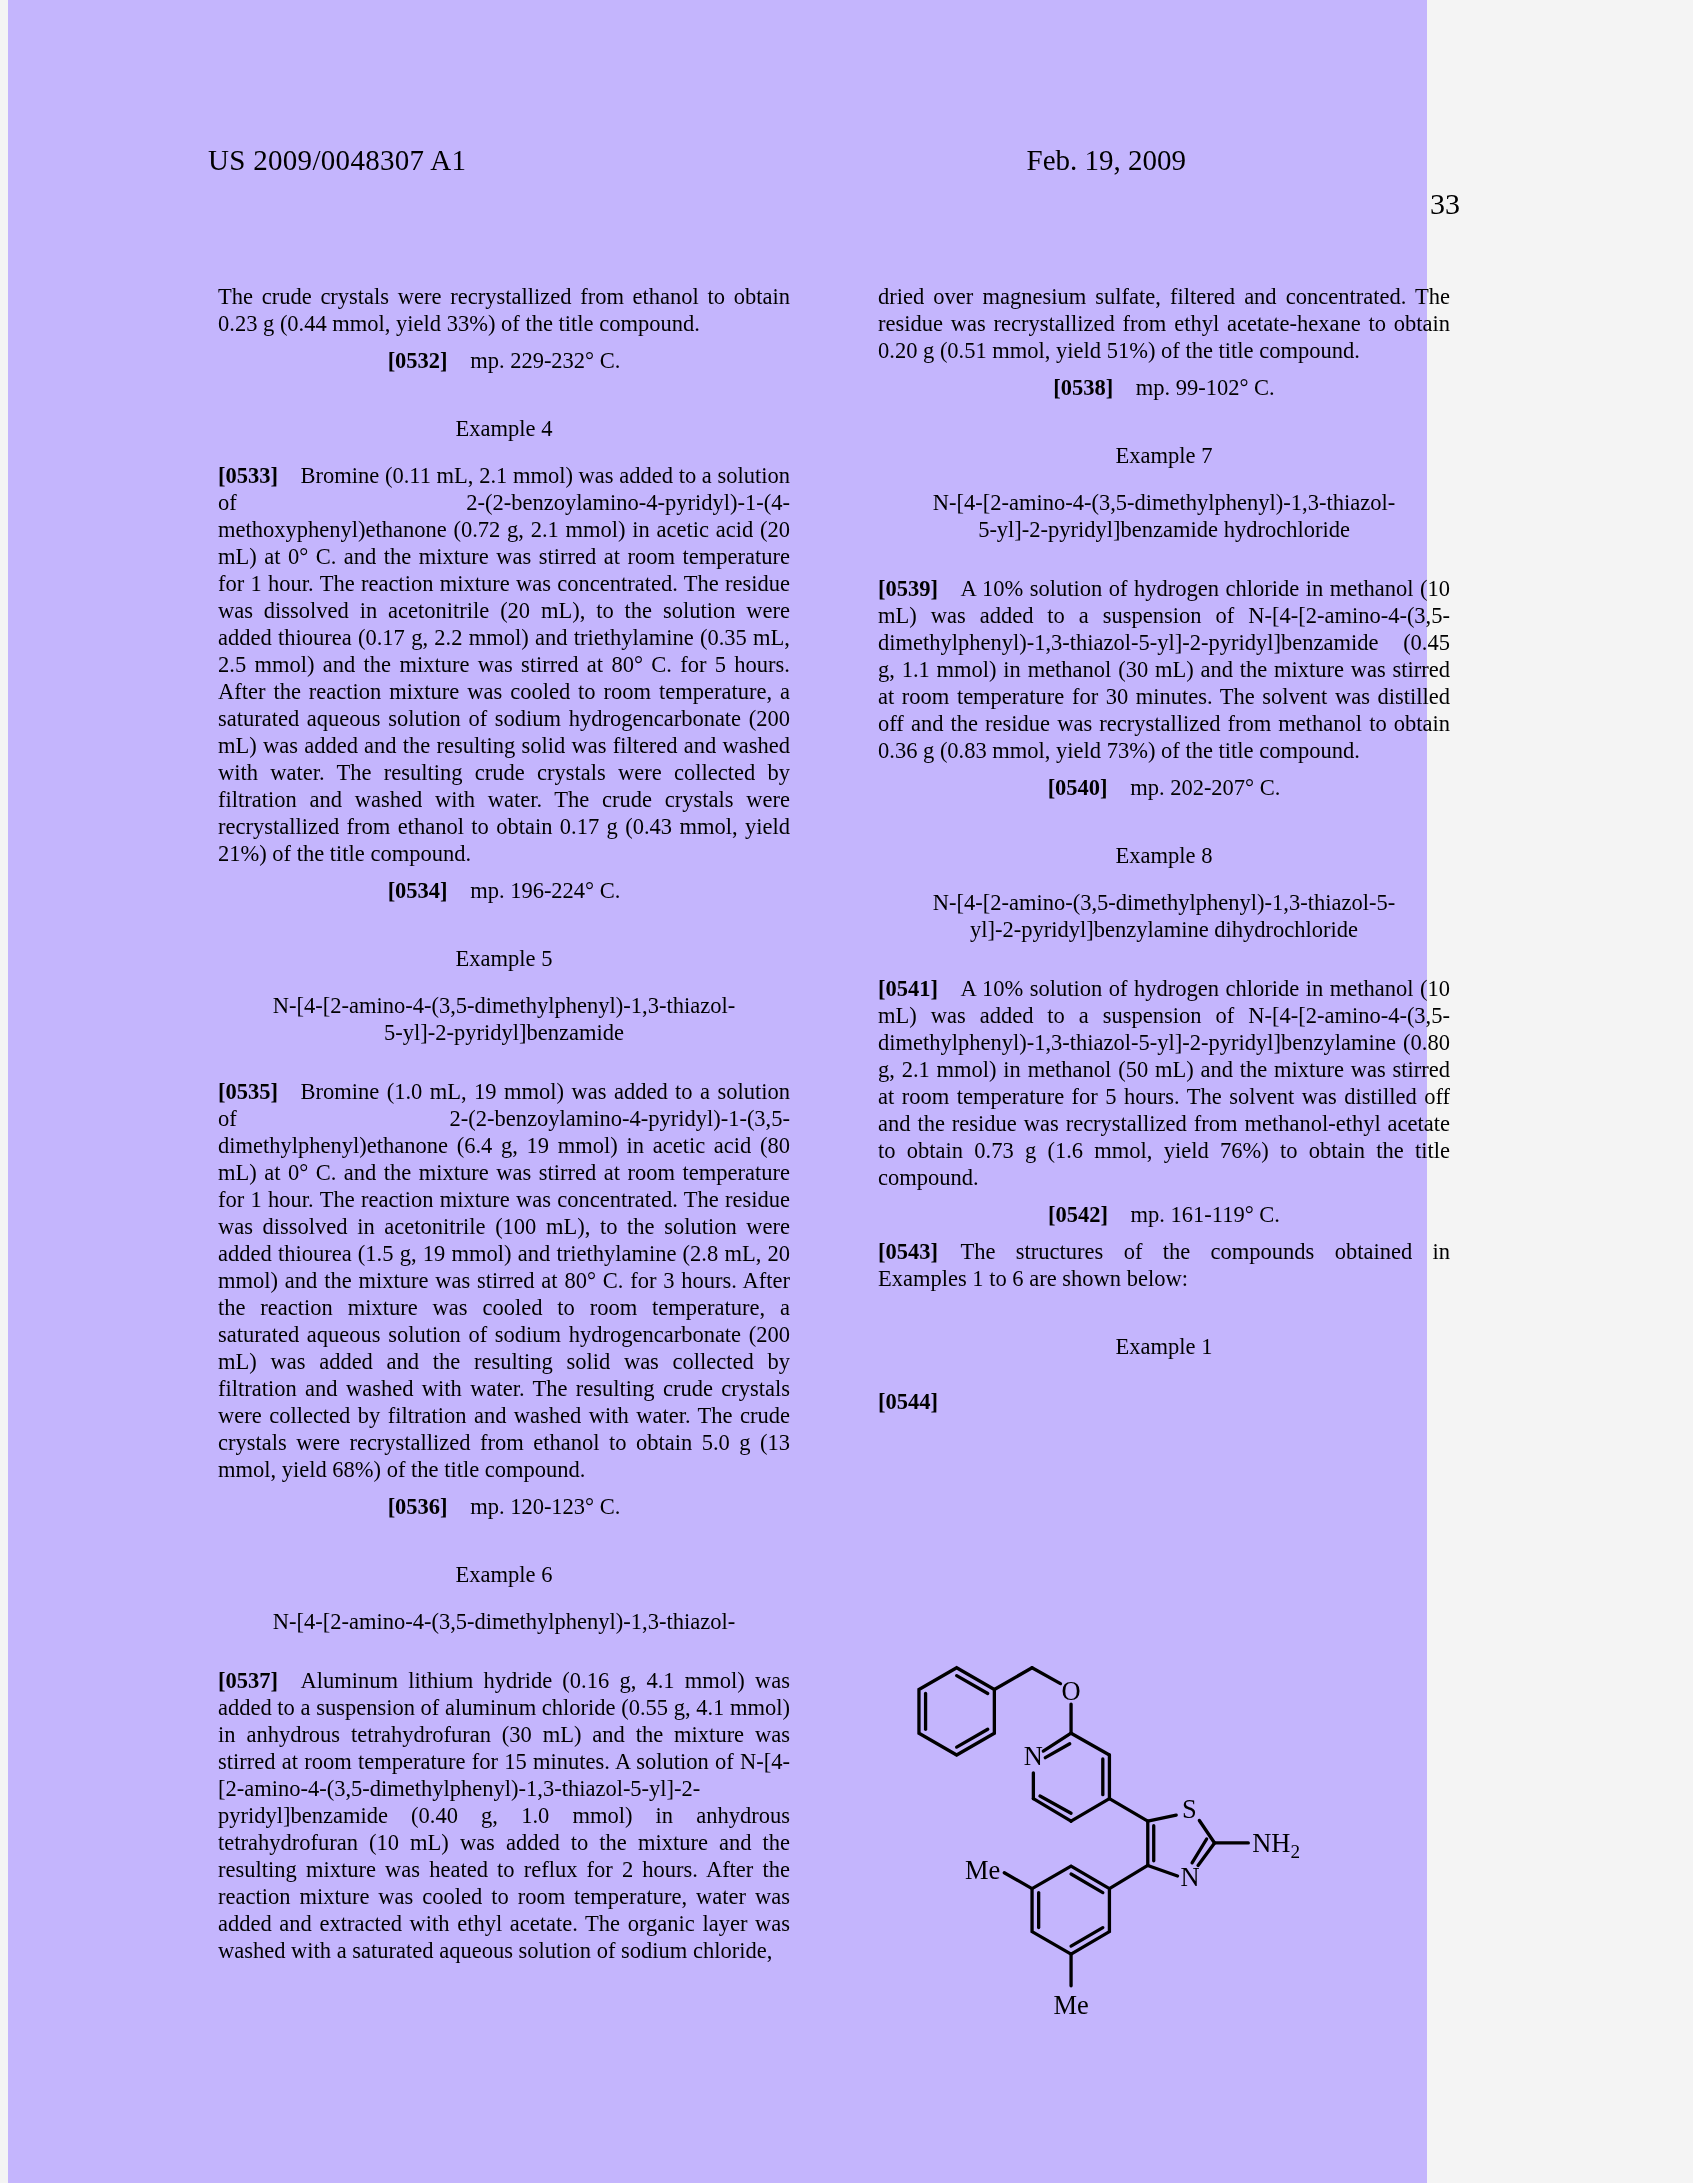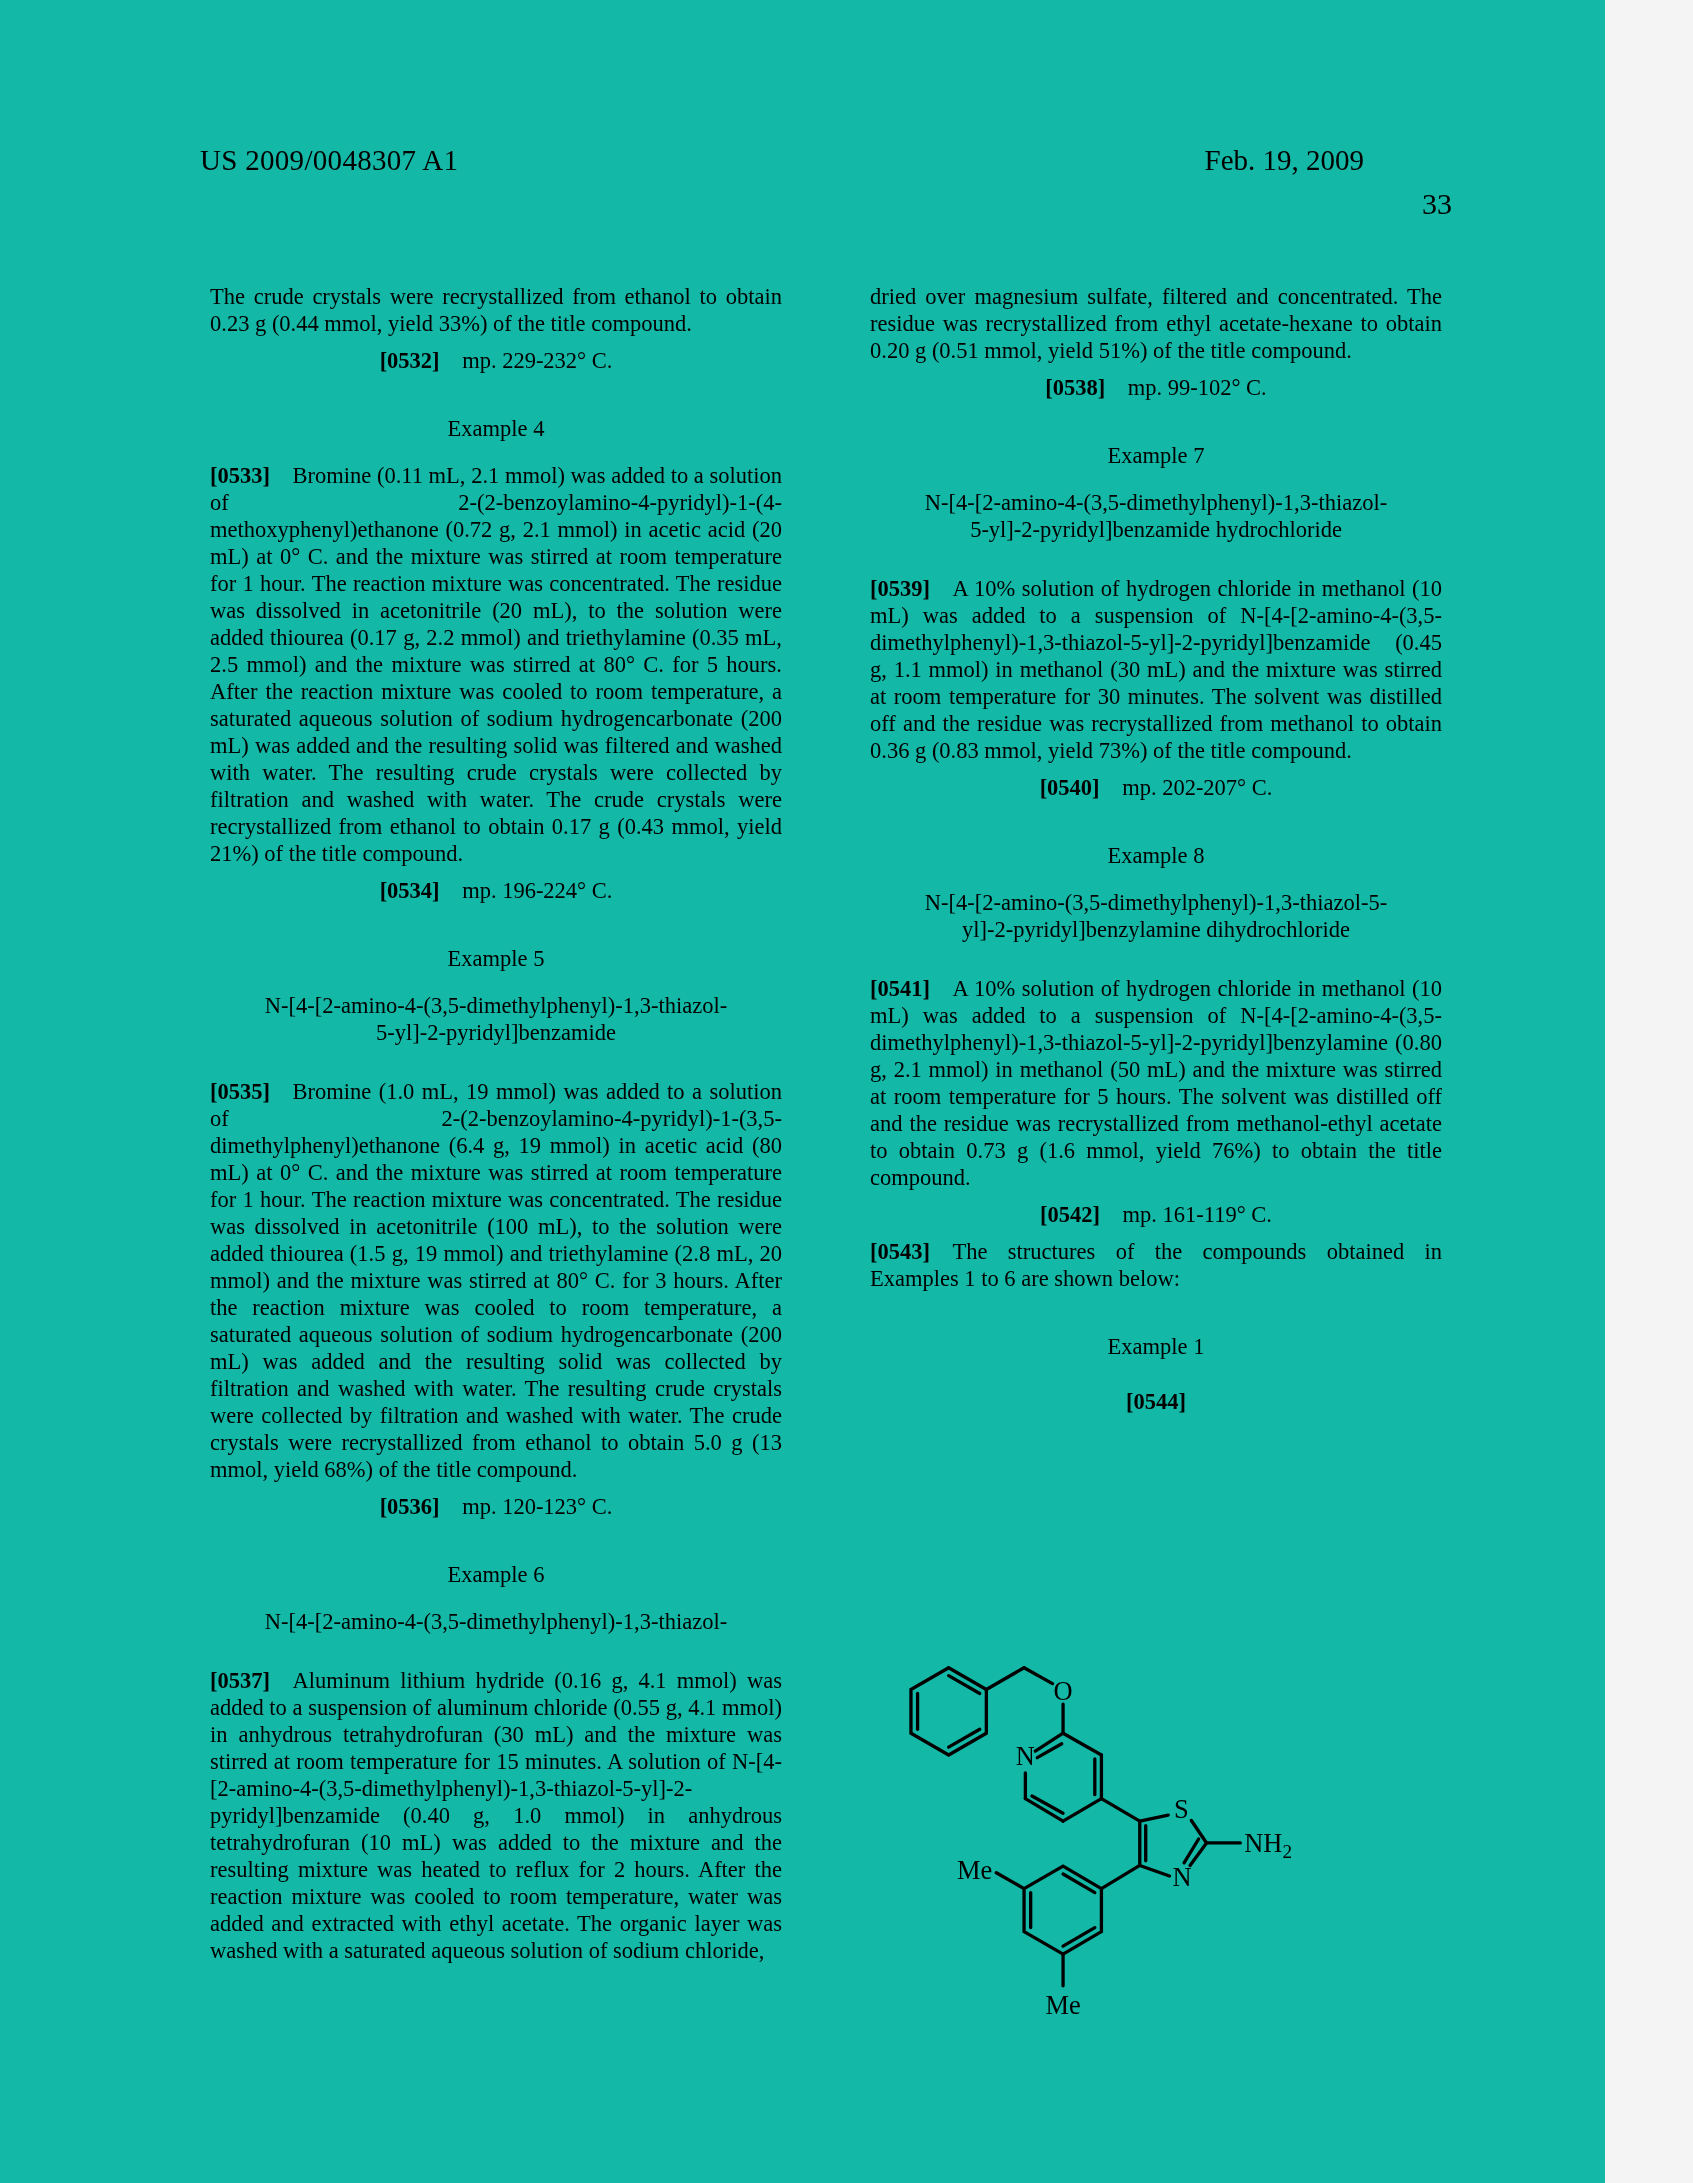--- a/index.html
+++ b/index.html
@@ -8,7 +8,7 @@
     font-family:"Liberation Serif", serif;color:#000;
   }
   .page{
-    position:absolute;left:0;top:0;width:1605px;height:2183px;background:#14b8a6;
+    position:absolute;left:8px;top:0;width:1419px;height:2183px;background:#c4b5fd;
   }
   .hdr-pub{
     position:absolute;left:200px;top:144px;font-size:29px;letter-spacing:0.3px;white-space:nowrap;

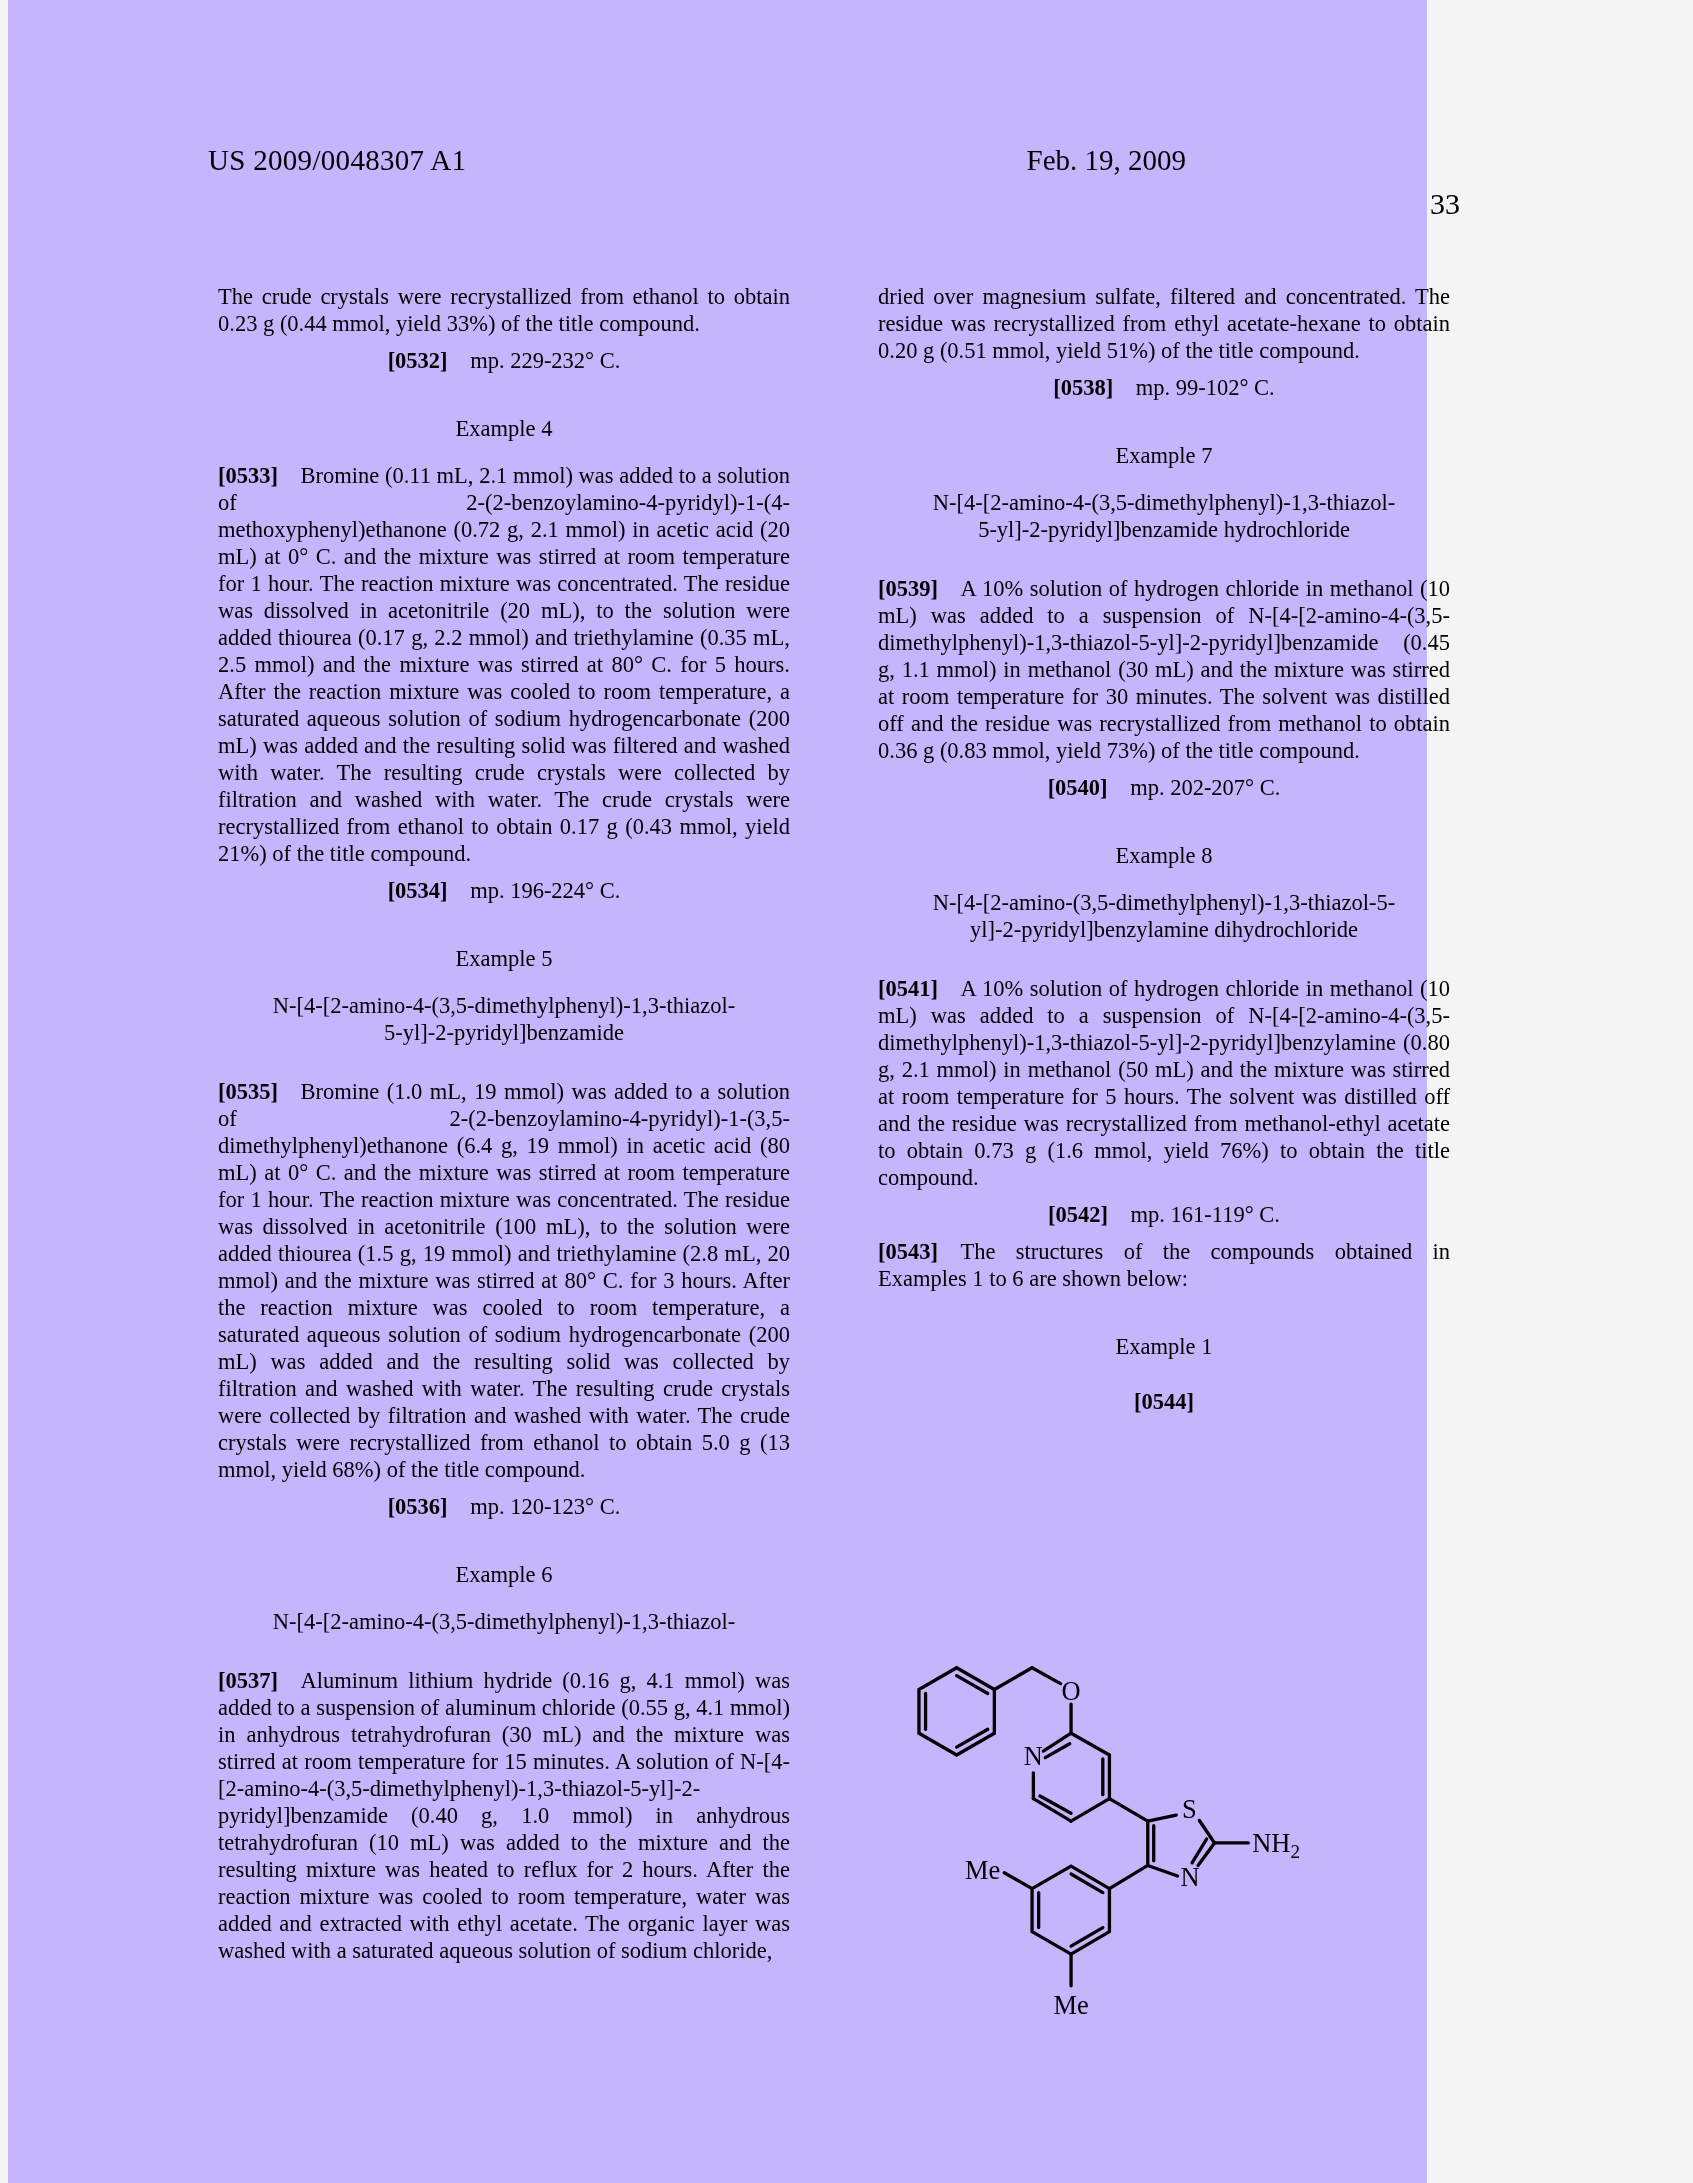--- a/index.html
+++ b/index.html
@@ -31,7 +31,7 @@
   .tag-gap{display:inline-block;width:22.5px;}
   .example-heading{text-align:center;margin:41px 0 20px 0;}
   .compound-title{text-align:center;margin:0 0 32px 0;}
-  .p0544{margin-top:28px;text-align:center;}
+  .p0544{margin-top:28px;text-align:left;}
   .structure-svg{position:absolute;left:873px;top:1634px;}
   svg text{font-family:"Liberation Serif", serif;}
 </style>

